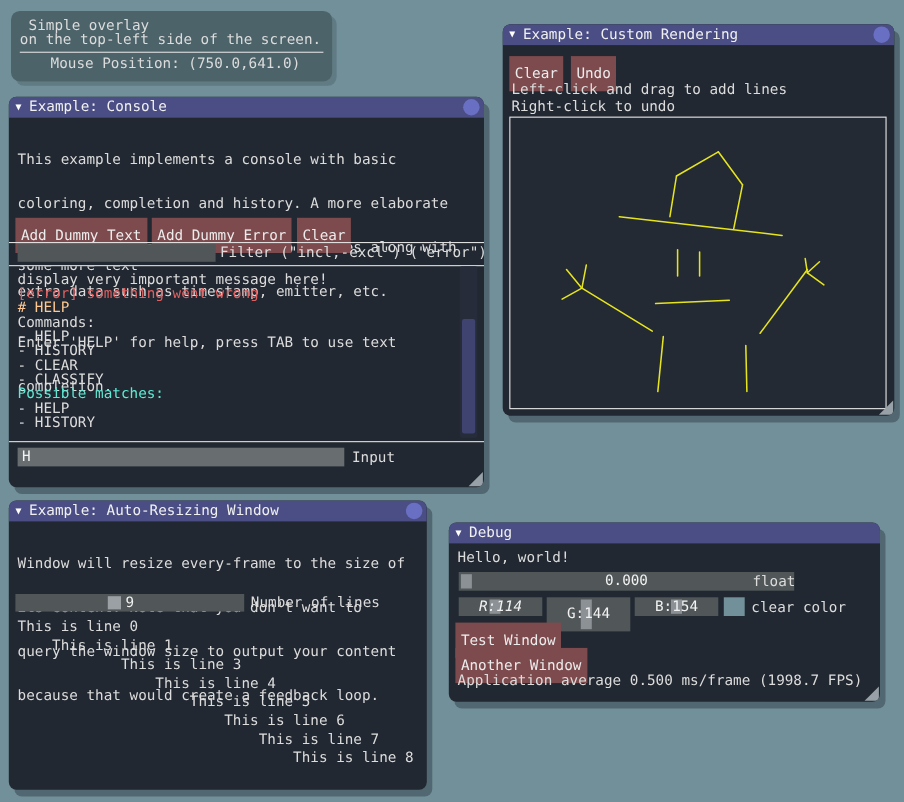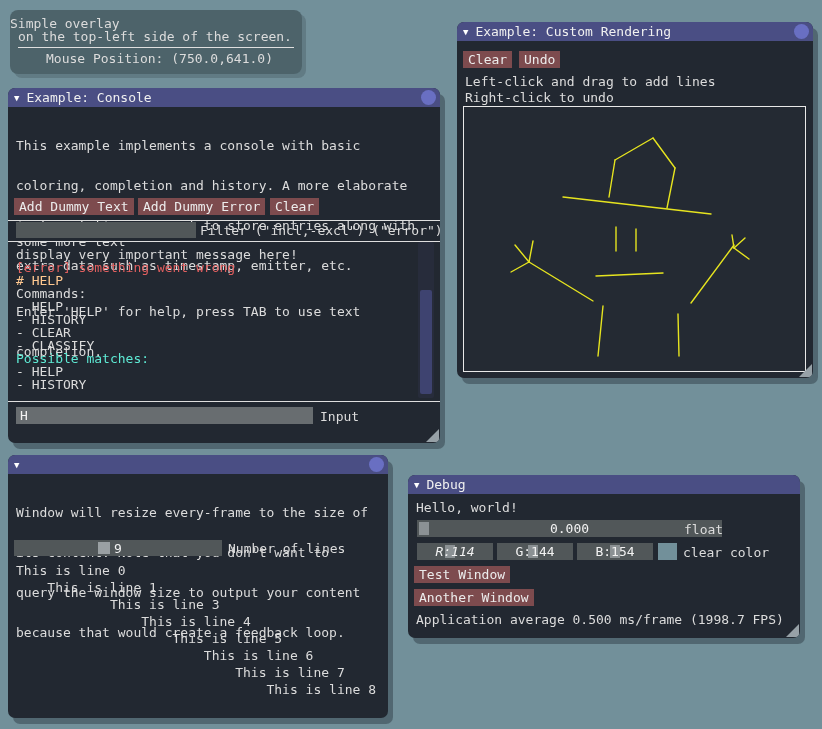--- a/index.html
+++ b/index.html
@@ -58,7 +58,7 @@
 <body>
 
 <div class="overlay">
-  <div class="lbl" style="left:0;top:6px;">Simple overlay</div>
+  <div class="lbl" style="left:16px;top:6px;">Simple overlay</div>
   <div class="lbl" style="left:8px;top:19px;">on the top-left side of the screen.</div>
   <div class="separator" style="top:37px;left:8px;right:8px;"></div>
   <div class="lbl" style="left:8px;top:41px;margin-left:28px;">Mouse Position: (750.0,641.0)</div>

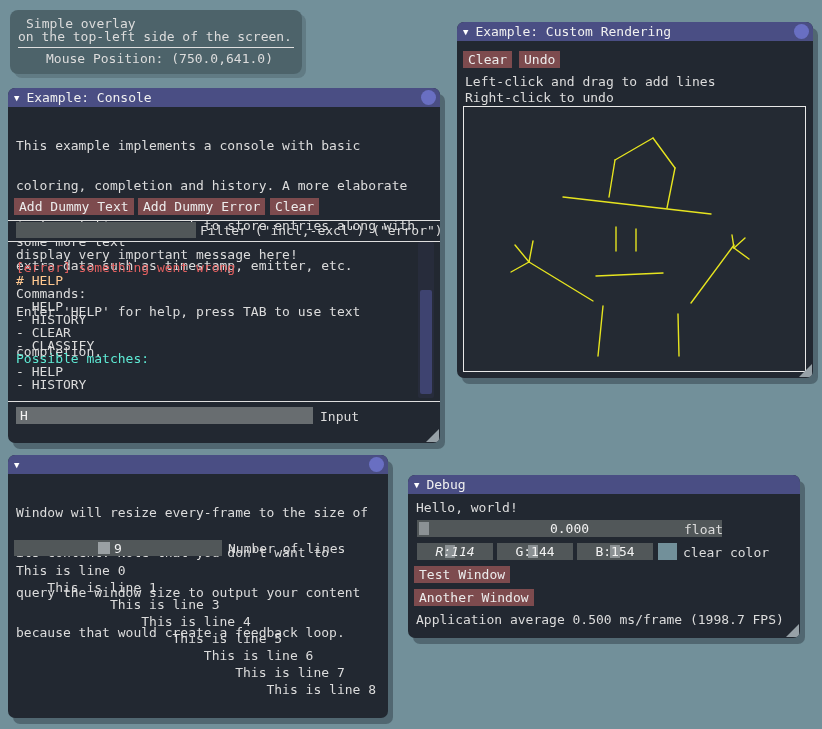--- a/index.html
+++ b/index.html
@@ -24,7 +24,7 @@
     background:#696fc2;
   }
   .btn{
-    position:absolute;height:17px;background:#7d4b4e;color:#ececec;
+    position:absolute;height:32px;background:#7d4b4e;color:#ececec;
     display:flex;align-items:center;padding:0 5px;white-space:nowrap;
   }
   .frame{

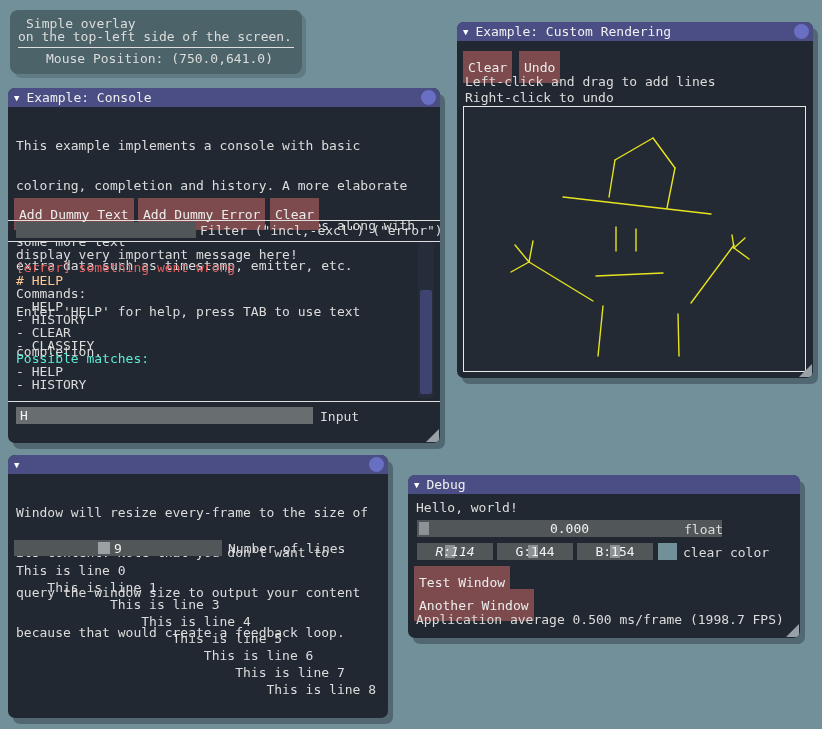--- a/index.html
+++ b/index.html
@@ -150,6 +150,7 @@
 <div class="window" style="left:8px;top:455px;width:380px;height:263px;">
   <div class="titlebar">
     <span class="title-arrow">▼</span>
+    <span>Example: Auto-Resizing Window</span>
     <span class="close-btn"></span>
   </div>
   <div class="lbl" style="left:8px;top:24px;line-height:13.4px;white-space:pre;">

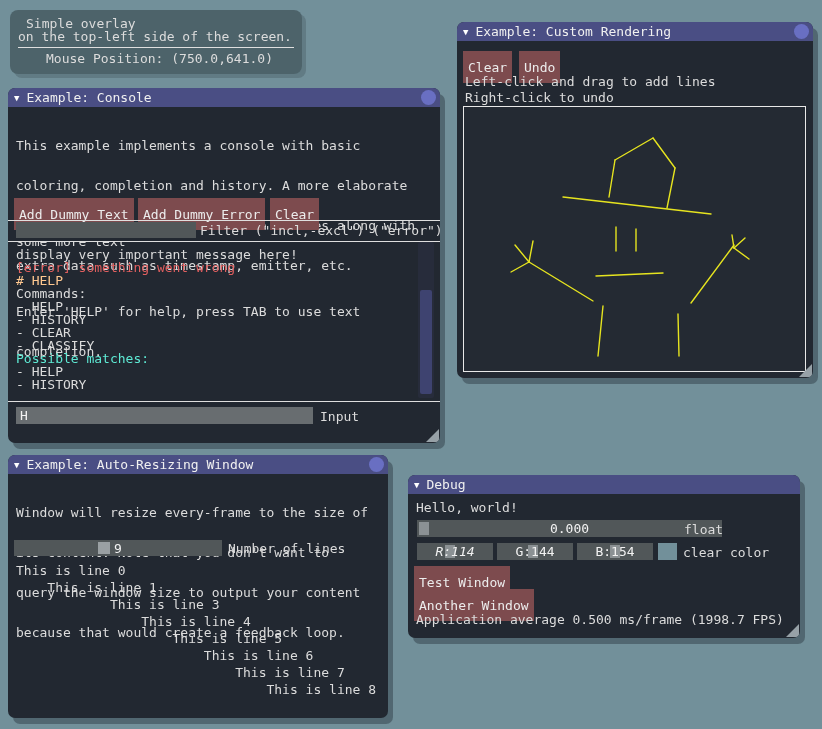--- a/index.html
+++ b/index.html
@@ -191,7 +191,7 @@
     <div class="grab" style="left:28px;width:10px;"></div>
     <div class="center-val">R:114</div>
   </div>
-  <div class="frame" style="left:89px;top:68px;width:76px;height:17px;">
+  <div class="frame" style="left:89px;top:68px;width:76px;height:31px;">
     <div class="grab" style="left:31px;width:10px;"></div>
     <div class="center-val">G:144</div>
   </div>

